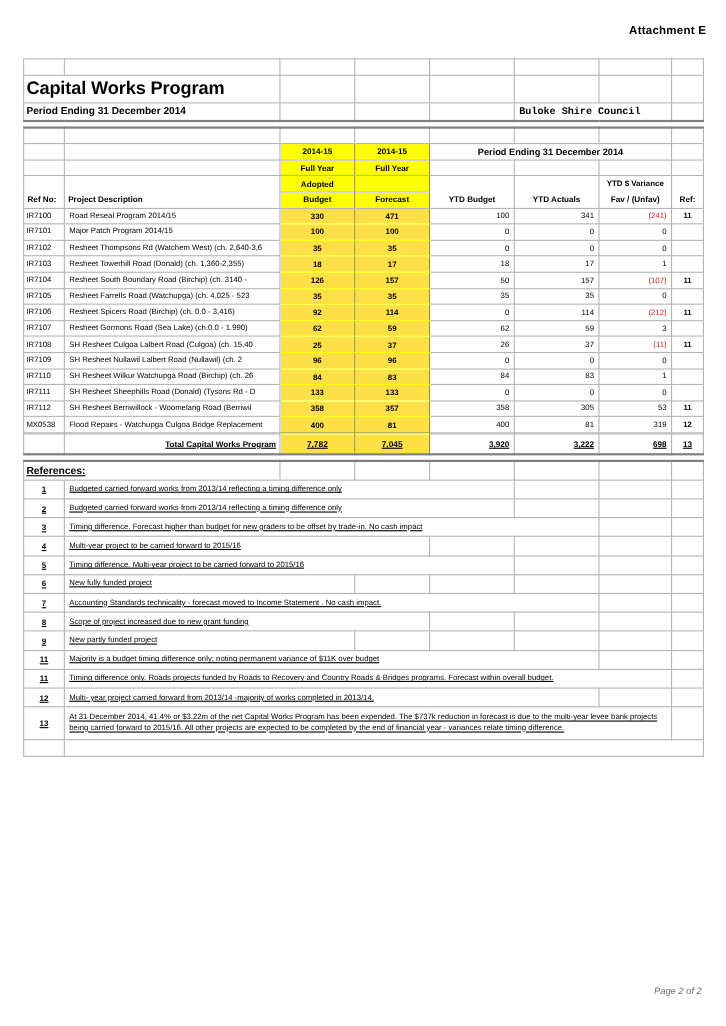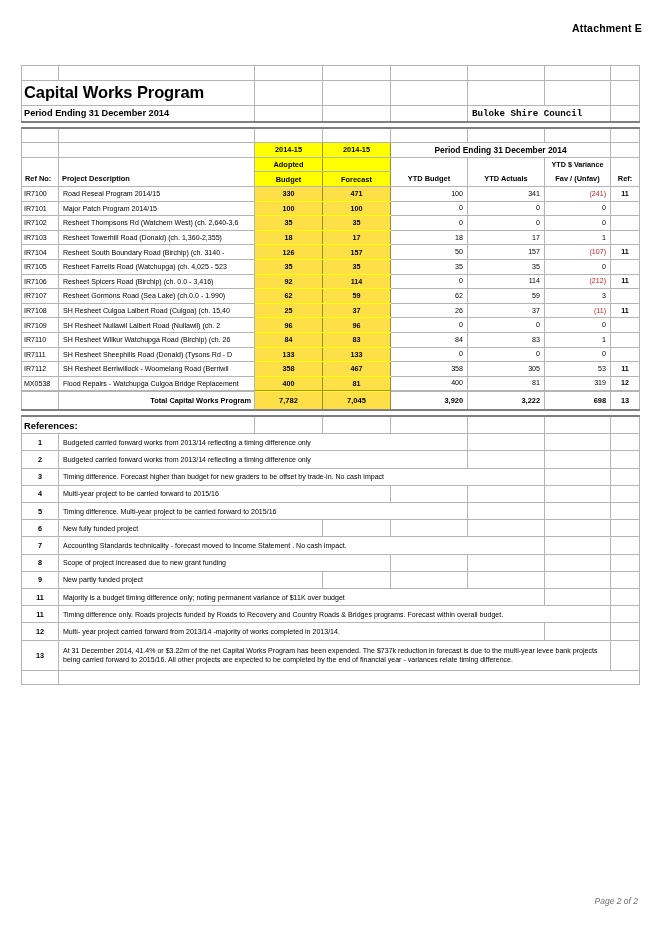--- a/index.html
+++ b/index.html
@@ -27,7 +27,7 @@
   }
   .sheet{
     position:absolute;
-    left:21px; top:65px;
+    left:21px; top:53px;
     width:618px;
   }
   table{border-collapse:collapse;width:618px;table-layout:fixed;}

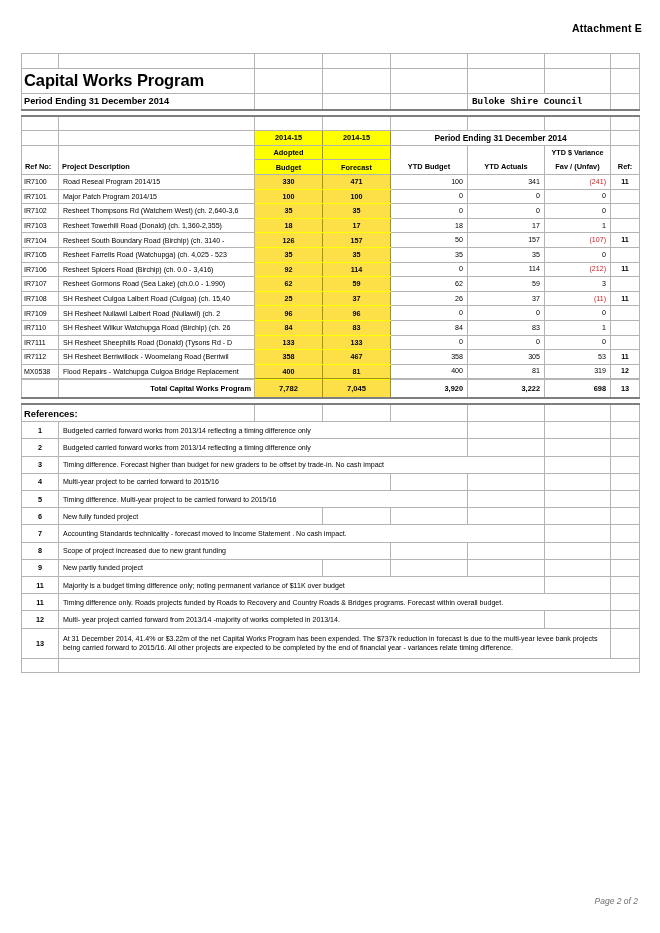--- a/index.html
+++ b/index.html
@@ -188,6 +188,16 @@
         <td></td>
       </tr>
 
+      <tr>
+        <td></td>
+        <td></td>
+        <td class="yl-head">Full Year</td>
+        <td class="yl-head">Full Year</td>
+        <td></td>
+        <td></td>
+        <td></td>
+        <td></td>
+      </tr>
 
       <tr>
         <td class="nob"></td>

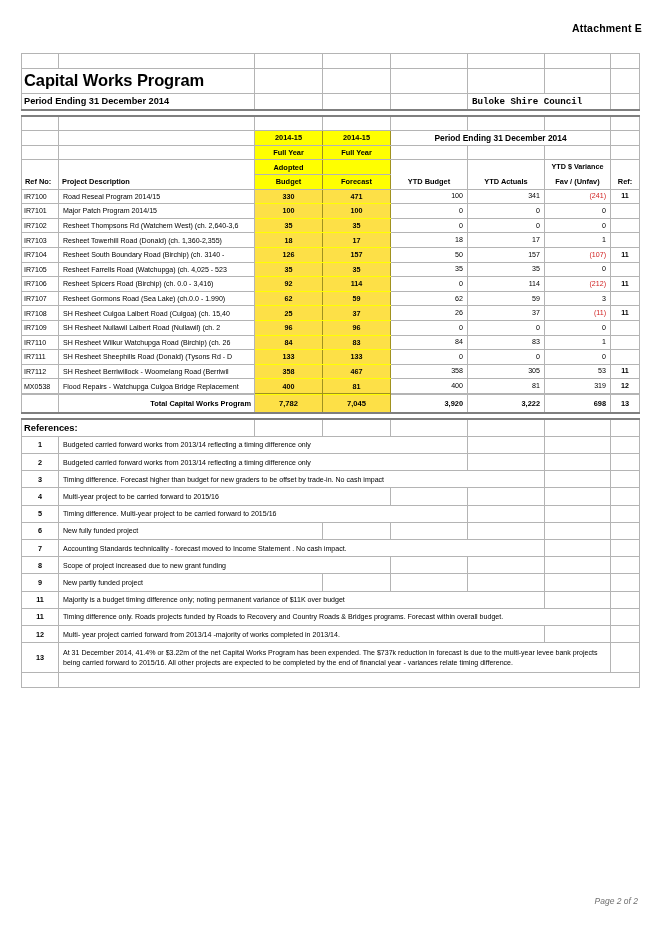--- a/index.html
+++ b/index.html
@@ -347,7 +347,7 @@
           <td class="refno">IR7112</td>
           <td class="desc">SH Resheet Berriwillock - Woomelang Road (Berriwil</td>
           <td class="yl-cell">358</td>
-          <td class="yl-cell">467</td>
+          <td class="yl-cell">357</td>
           <td class="num">358</td>
           <td class="num">305</td>
           <td class="num">53</td>

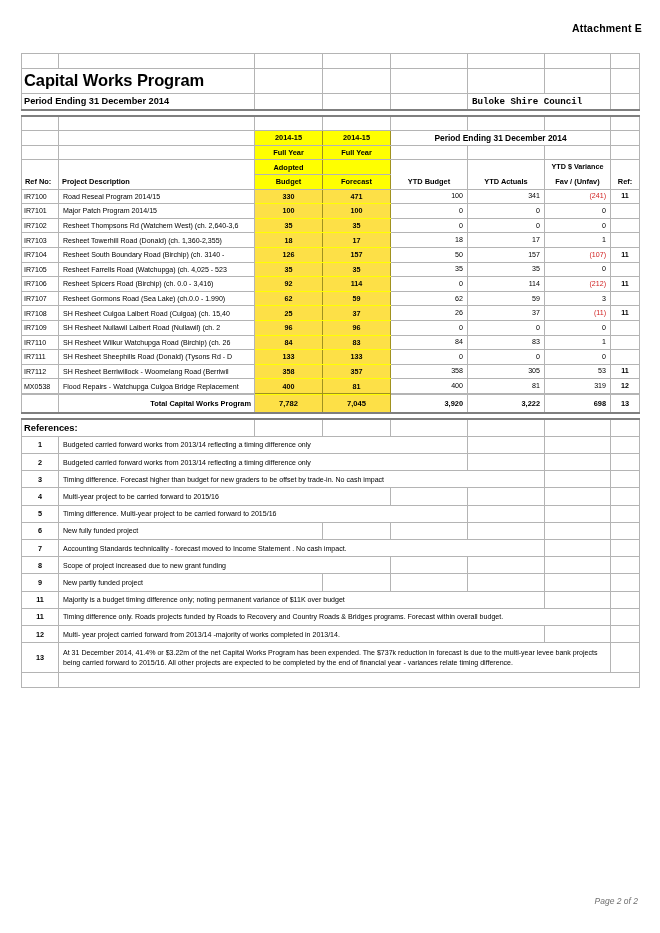--- a/index.html
+++ b/index.html
@@ -367,7 +367,7 @@
 
   </table>
 
-  <table style="margin-top:0;">
+  <table style="margin-top:0;text-decoration:underline;">
     <colgroup>
       <col class="c0">
         <col class="c1">

